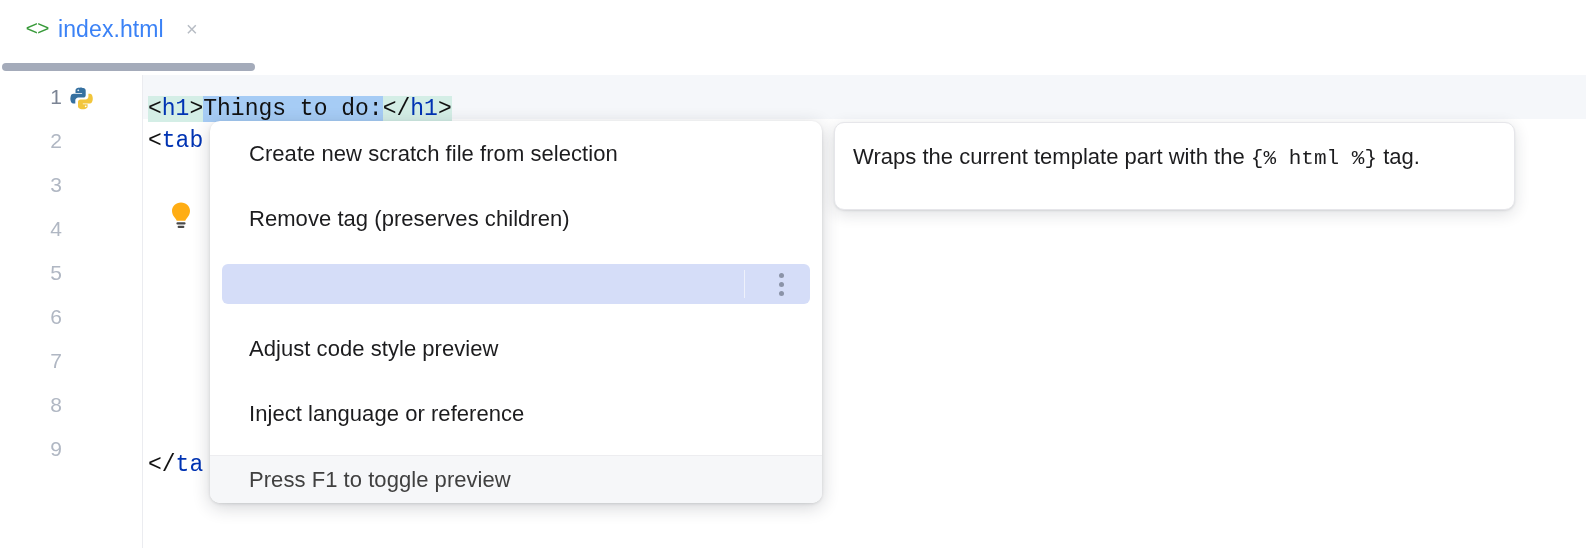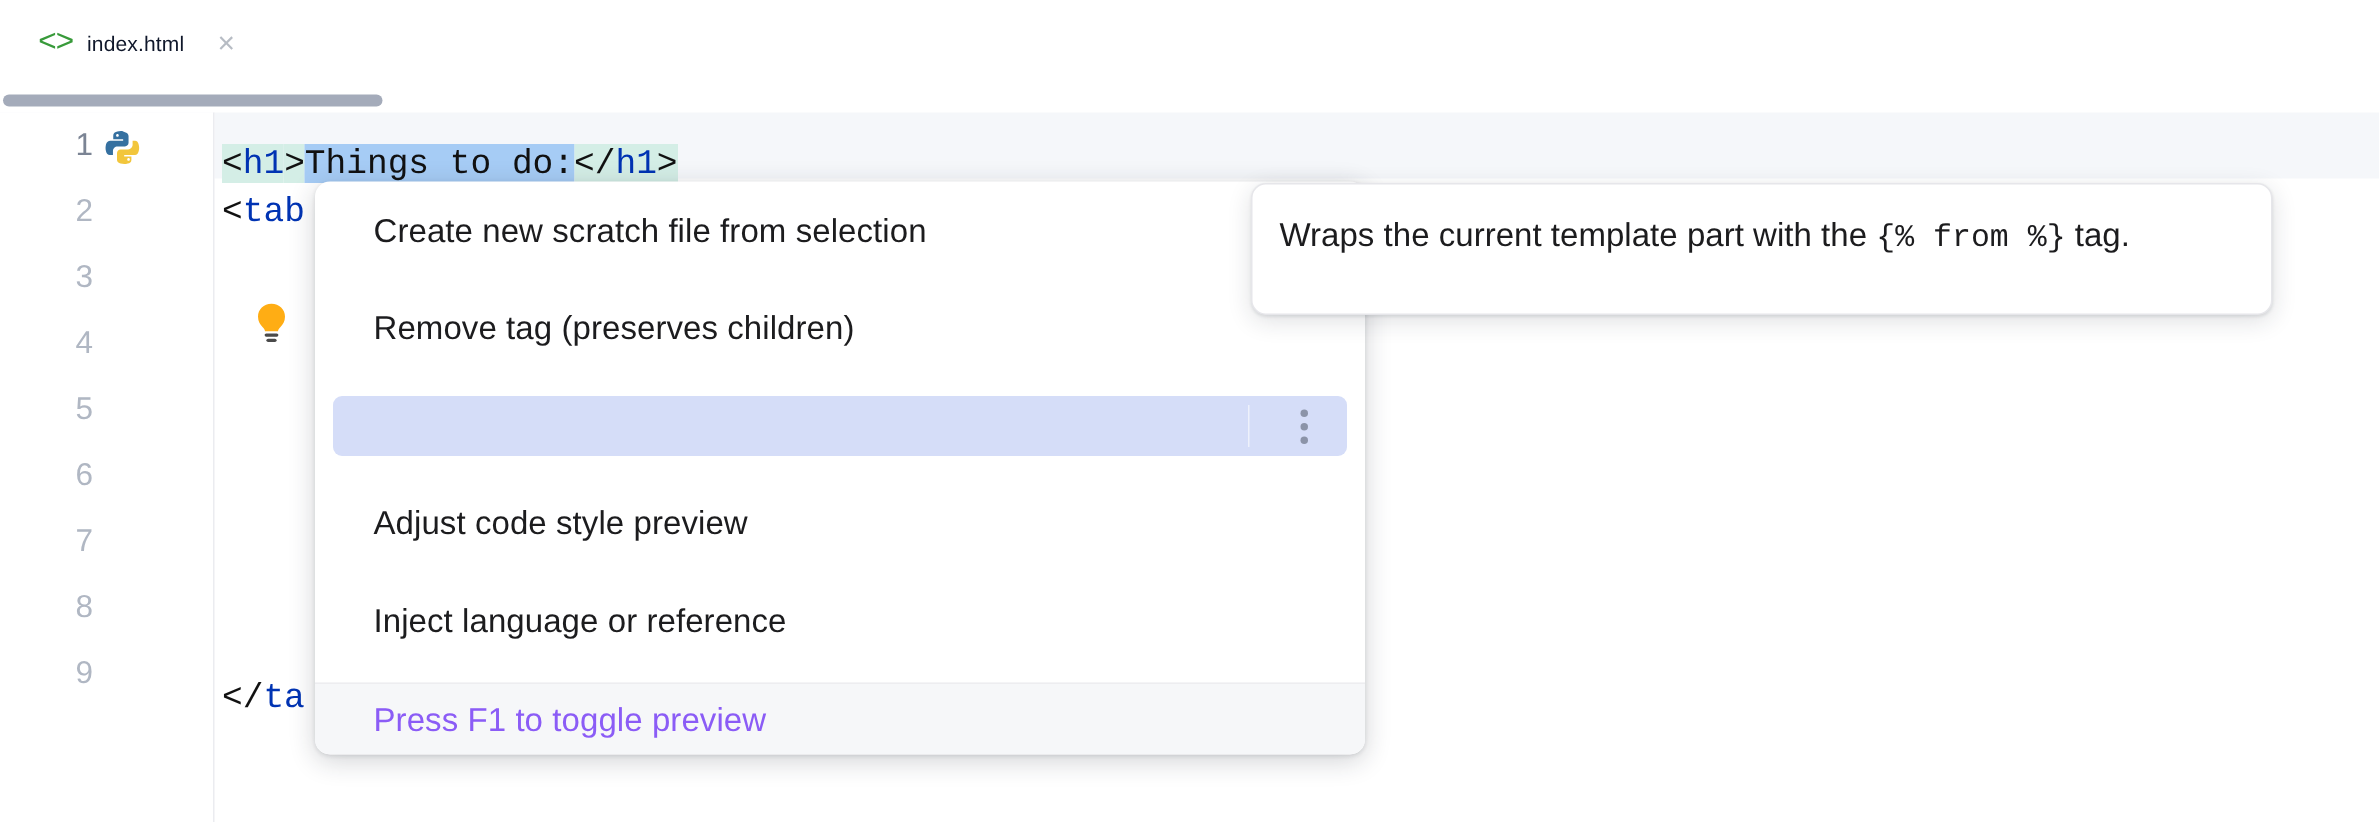--- a/index.html
+++ b/index.html
@@ -47,8 +47,8 @@
     line-height: 1;
   }
   .tab-title {
-    font-size: 14px;
-    color: #0f172a;
+    font-size: 23px;
+    color: #3b82f6;
     letter-spacing: 0.1px;
     white-space: nowrap;
   }

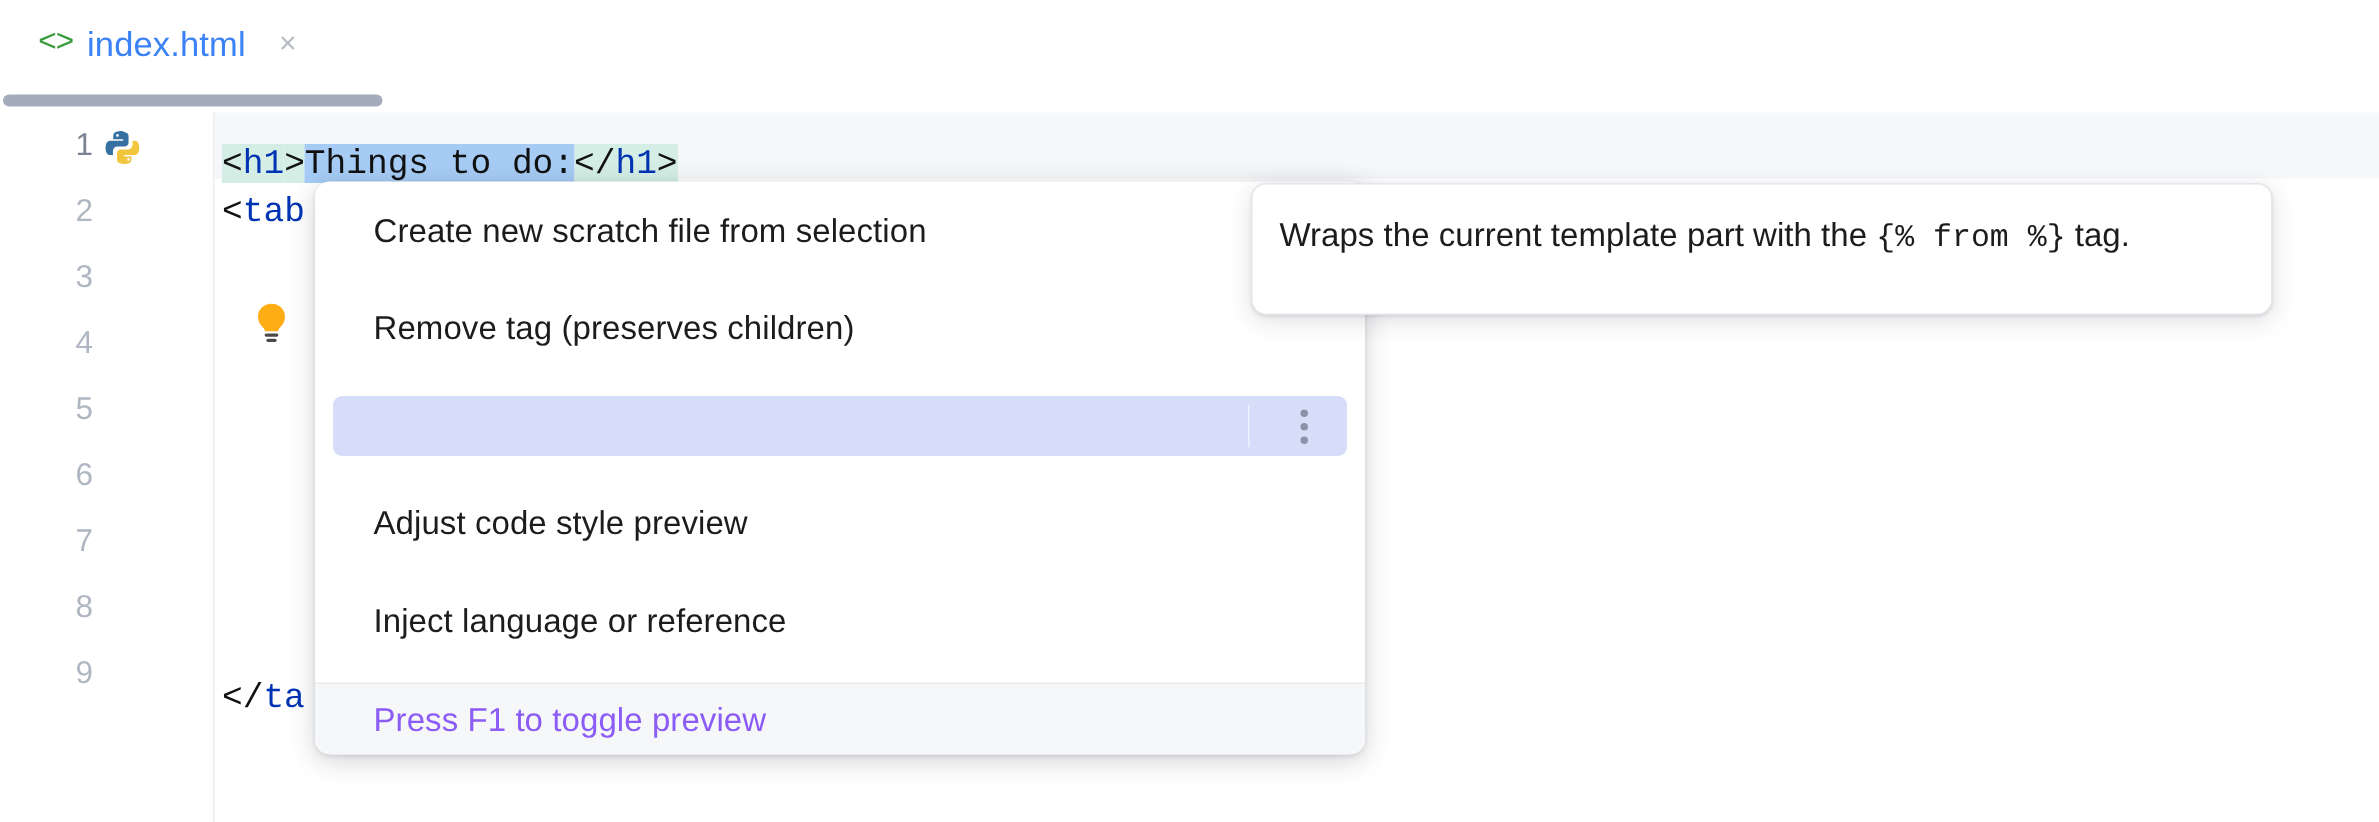--- a/index.html
+++ b/index.html
@@ -160,7 +160,7 @@
   #context-menu {
     position: absolute;
     left: 210px; top: 121px;
-    width: 700px;
+    width: 612px;
     background: #ffffff;
     border-radius: 10px;
     box-shadow: 0 4px 18px rgba(30,35,50,0.20), 0 1px 3px rgba(30,35,50,0.13);

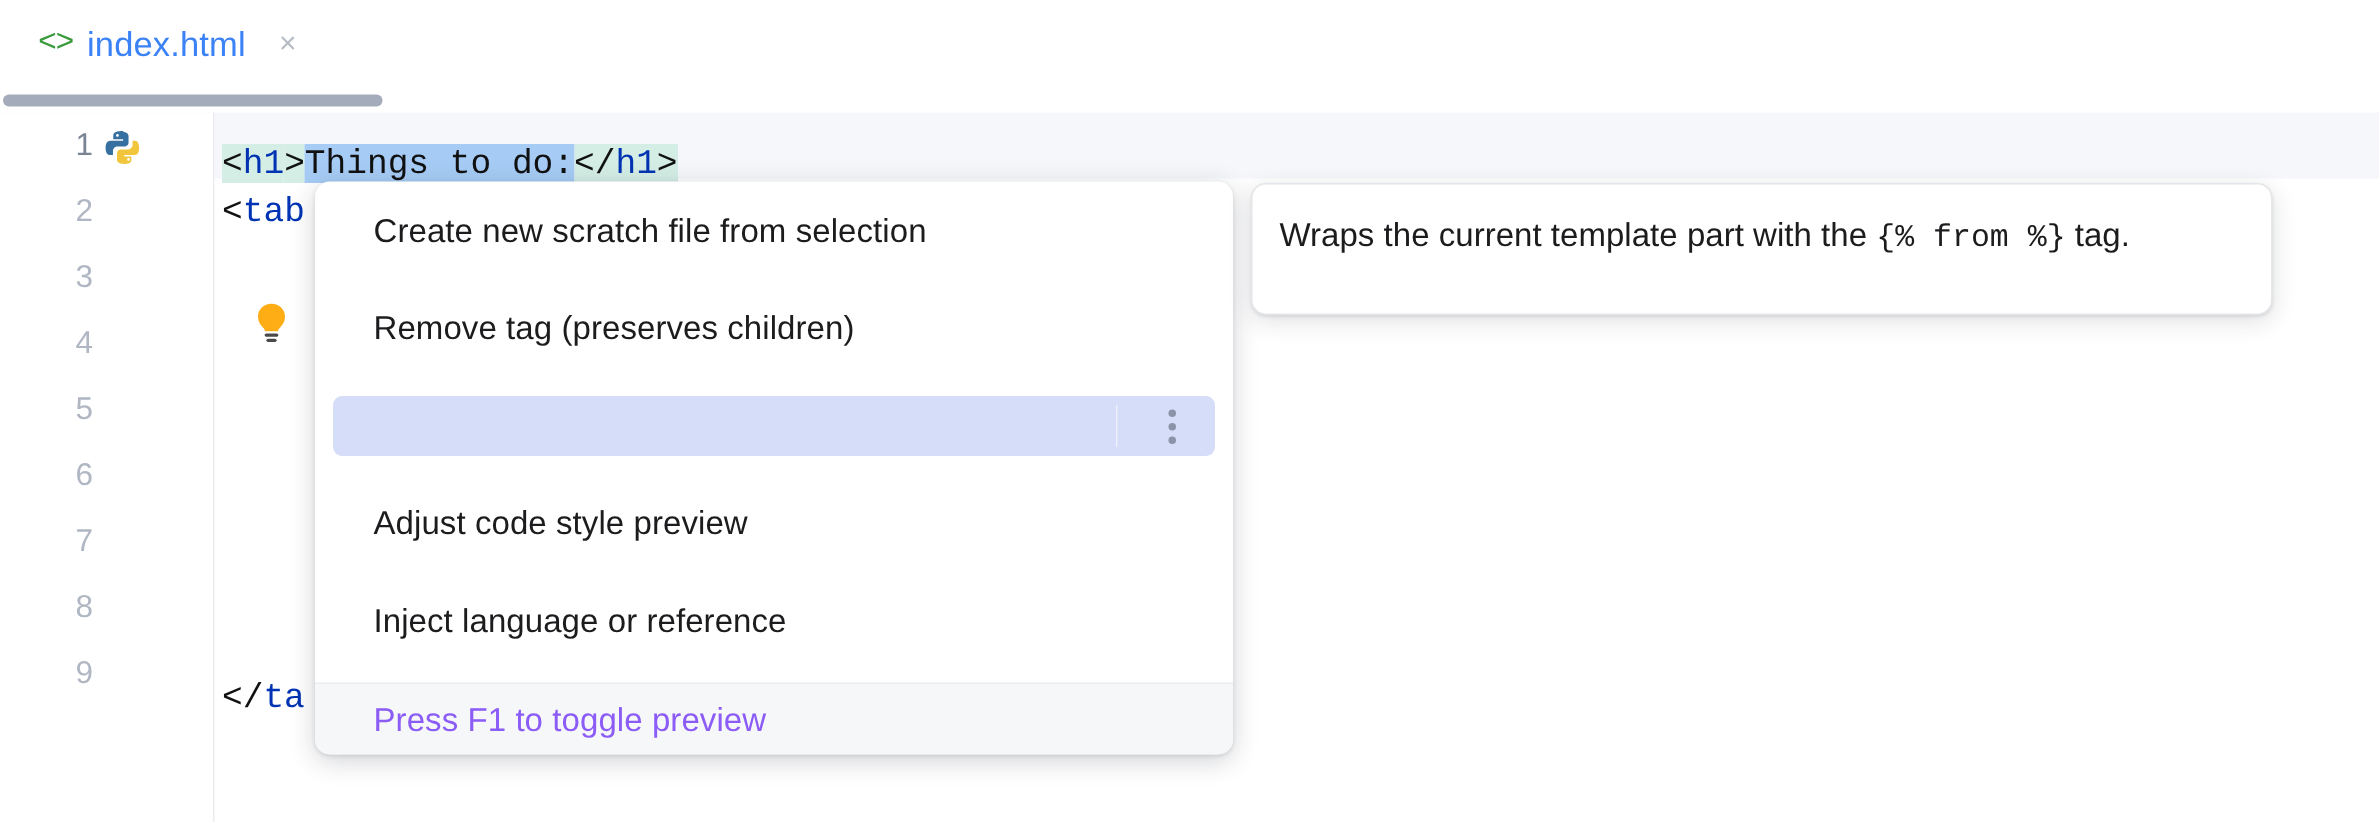--- a/index.html
+++ b/index.html
@@ -349,7 +349,7 @@
 
 <div id="doc-tooltip">
   <div class="tip-text">
-    <span>Wraps the current template part with the </span><span class="mono">{% from %}</span><span> tag.</span>
+    <span>Wraps the current template part with the </span><span class="mono">{% html %}</span><span> tag.</span>
   </div>
 </div>
 

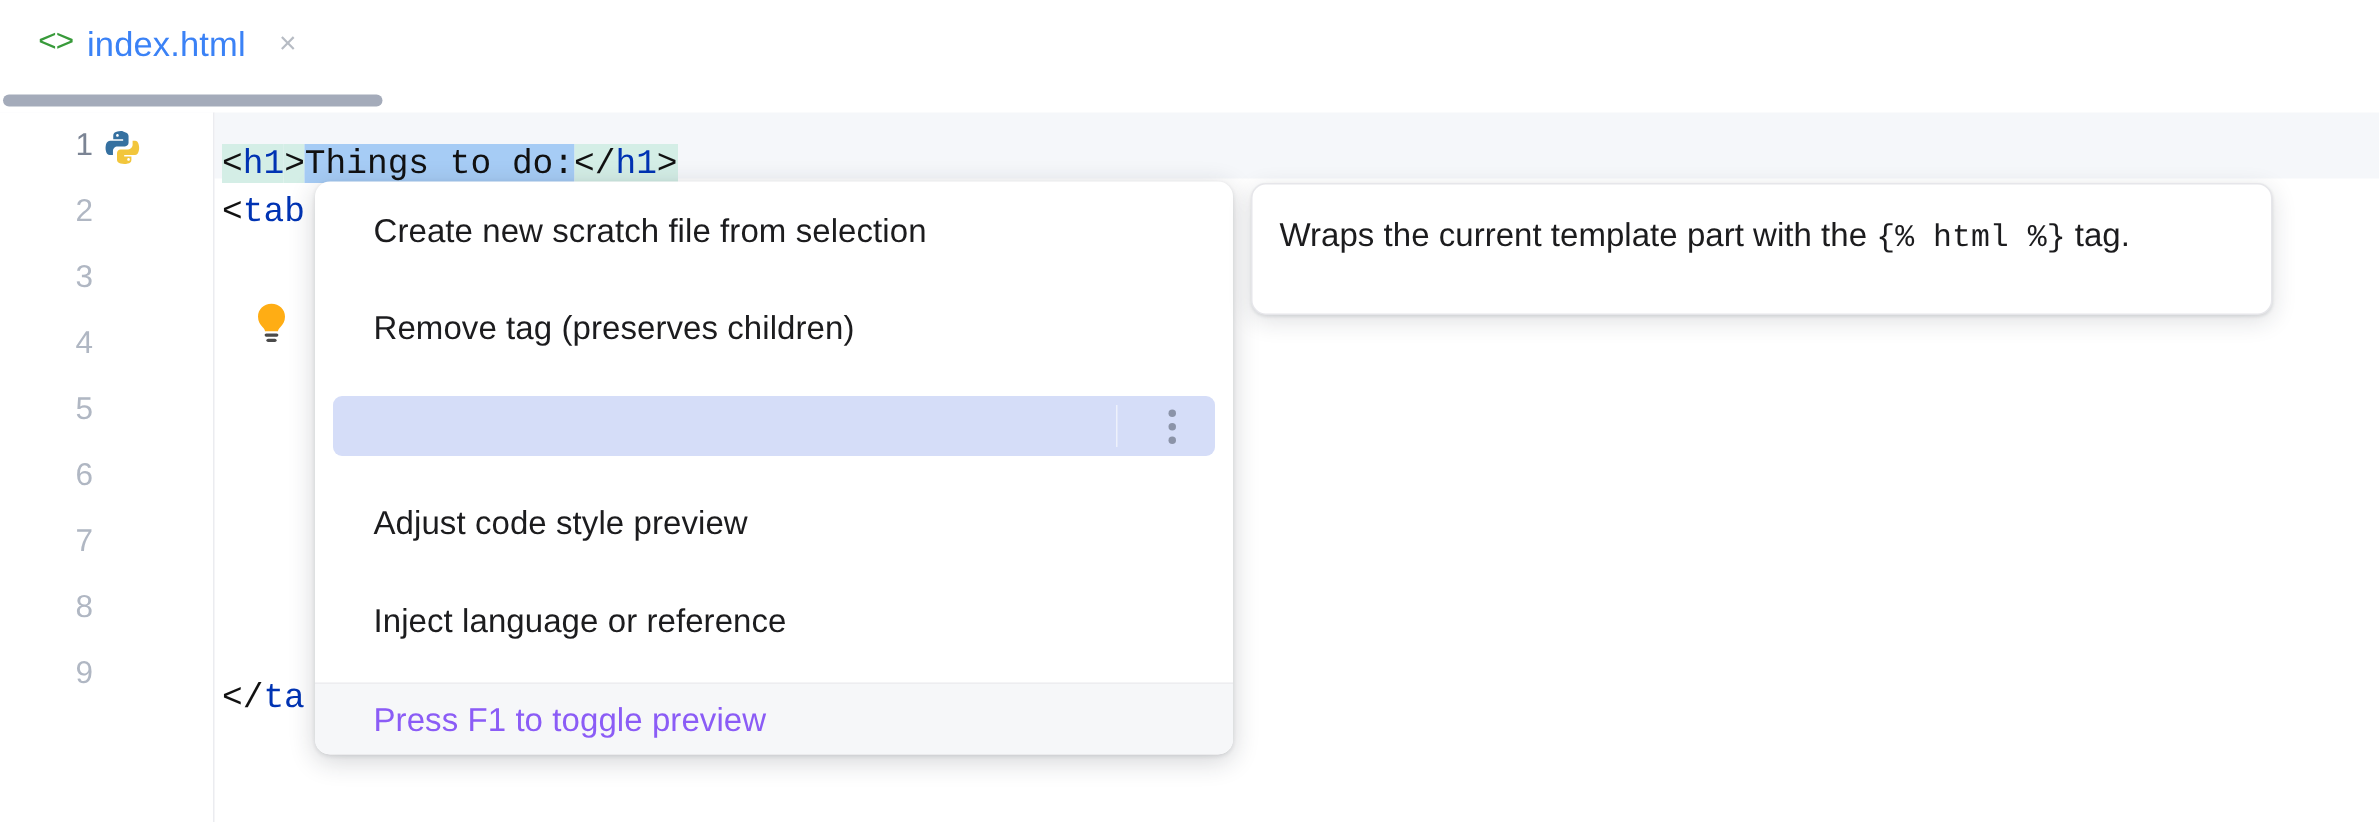--- a/index.html
+++ b/index.html
@@ -223,7 +223,7 @@
   }
   #menu-footer .label {
     font-size: 22px;
-    color: #8b5cf6;
+    color: #404040;
     letter-spacing: 0.05px;
   }
 

